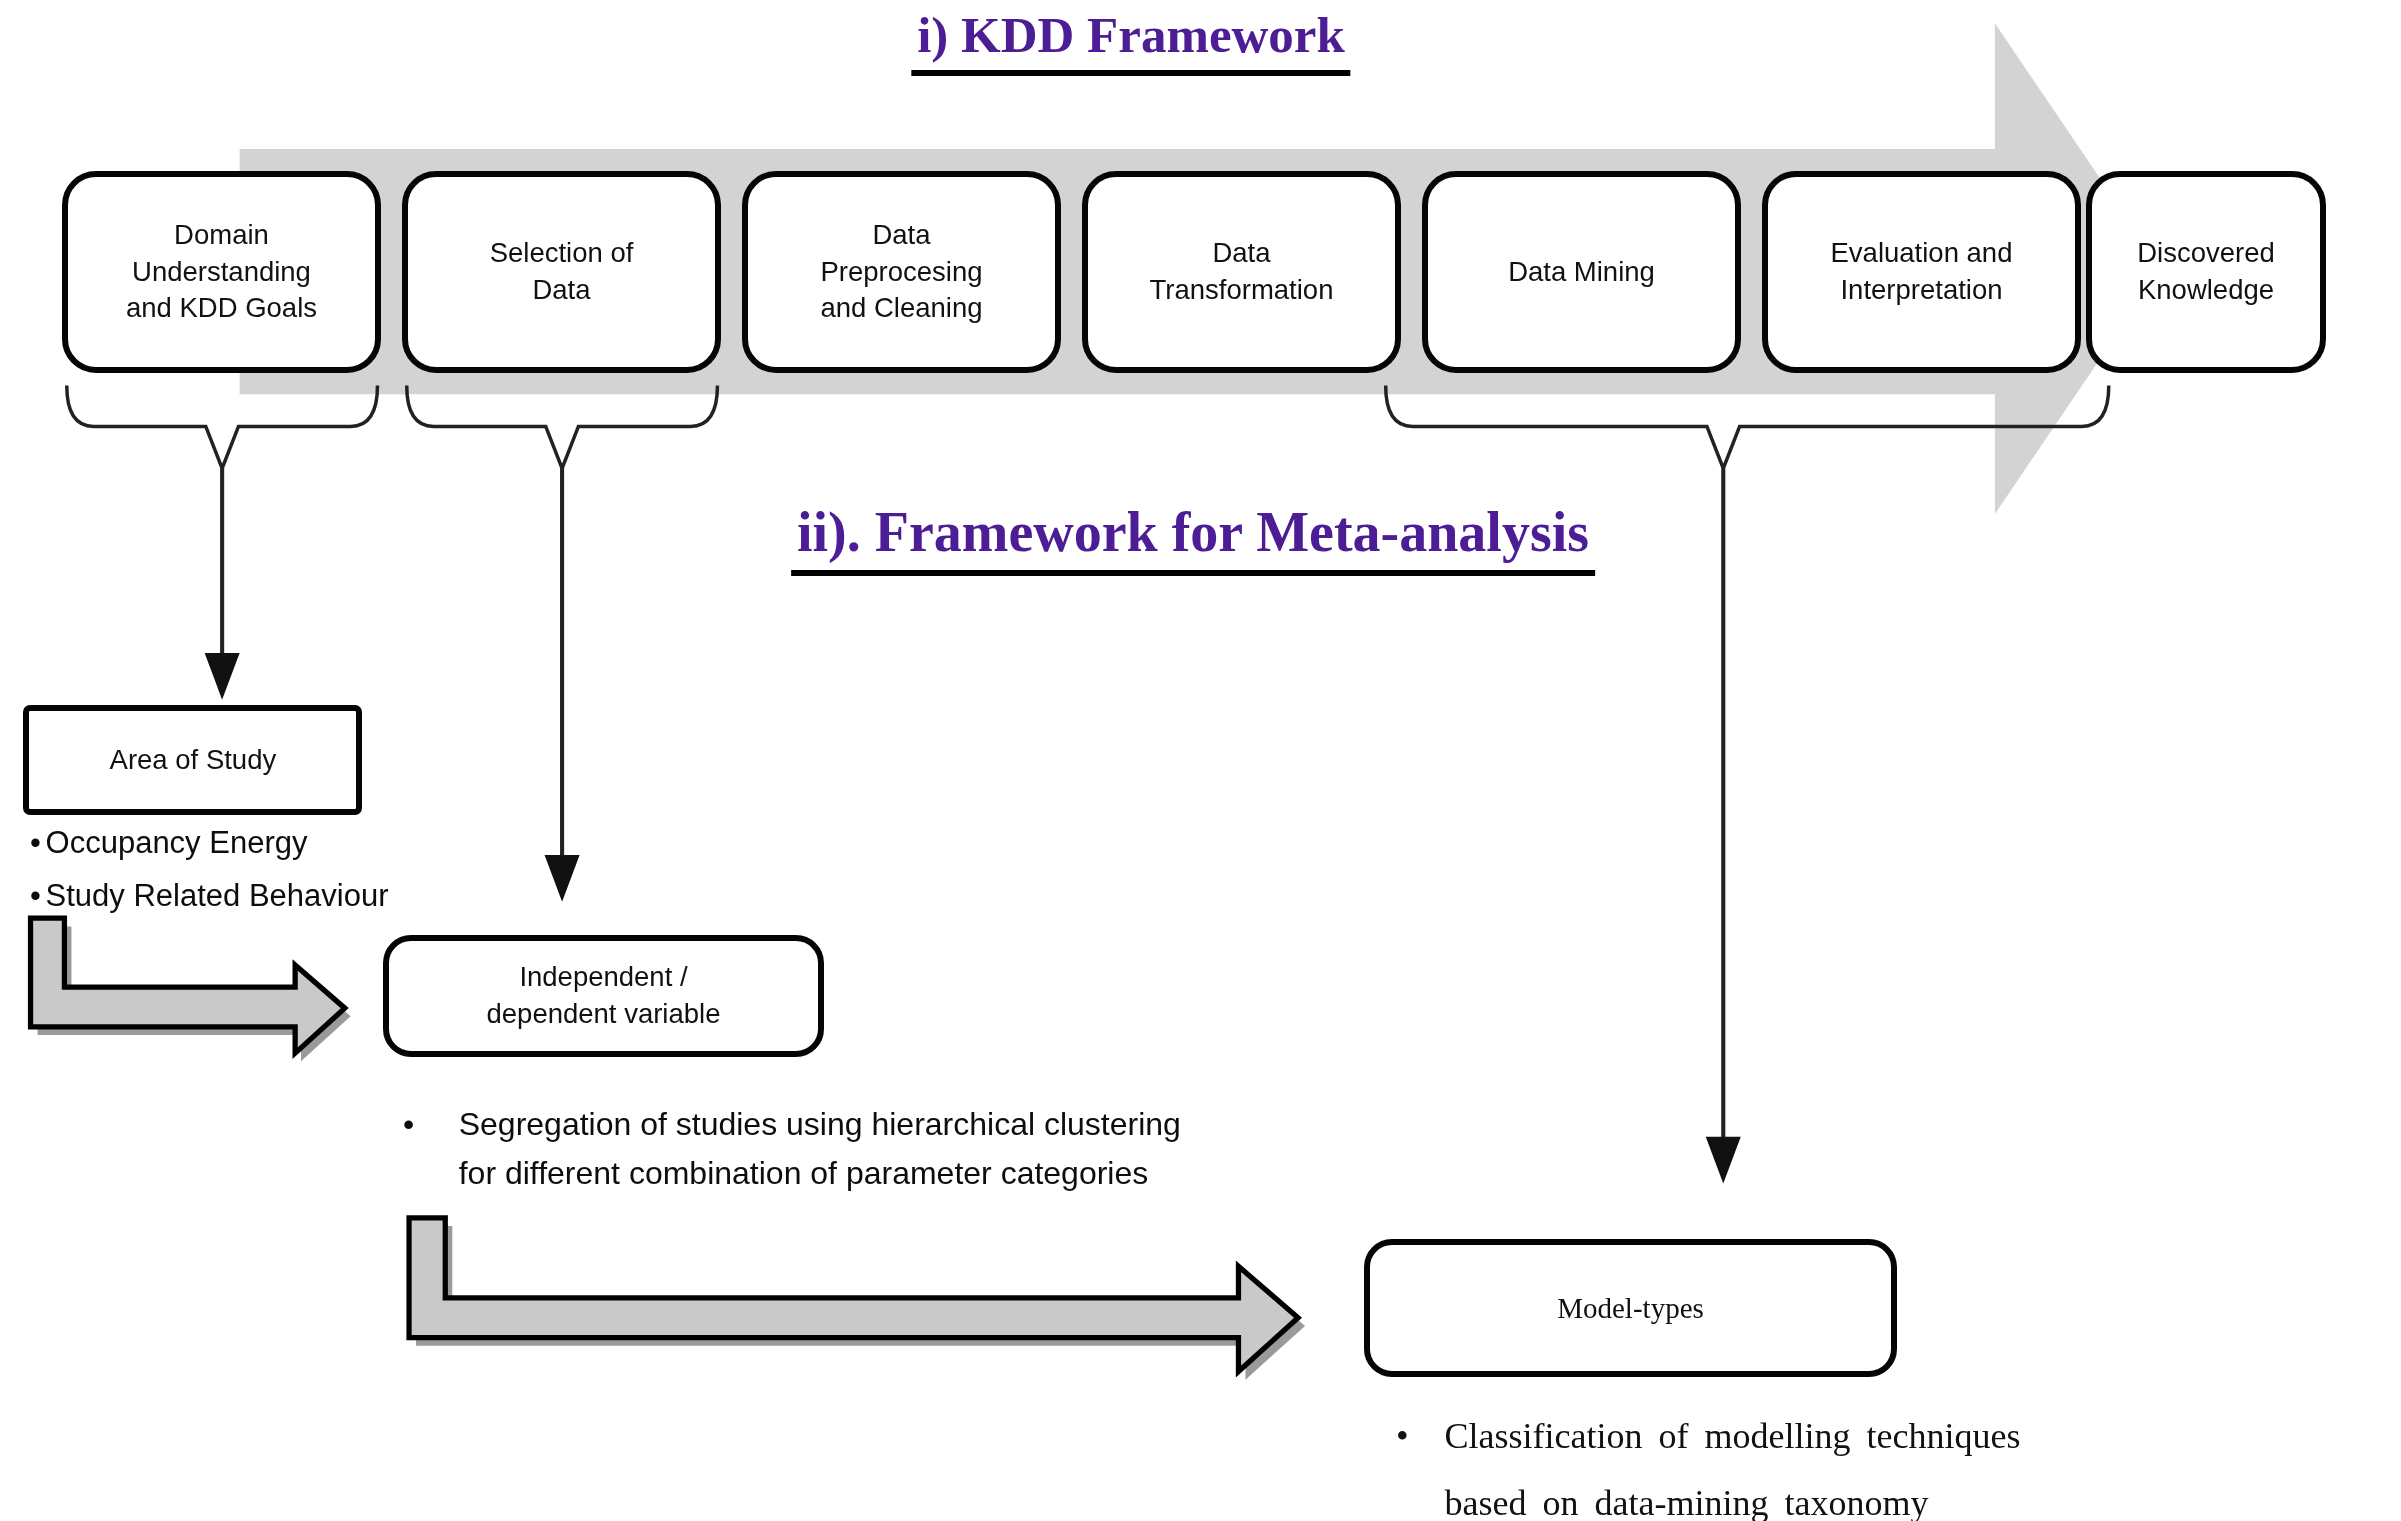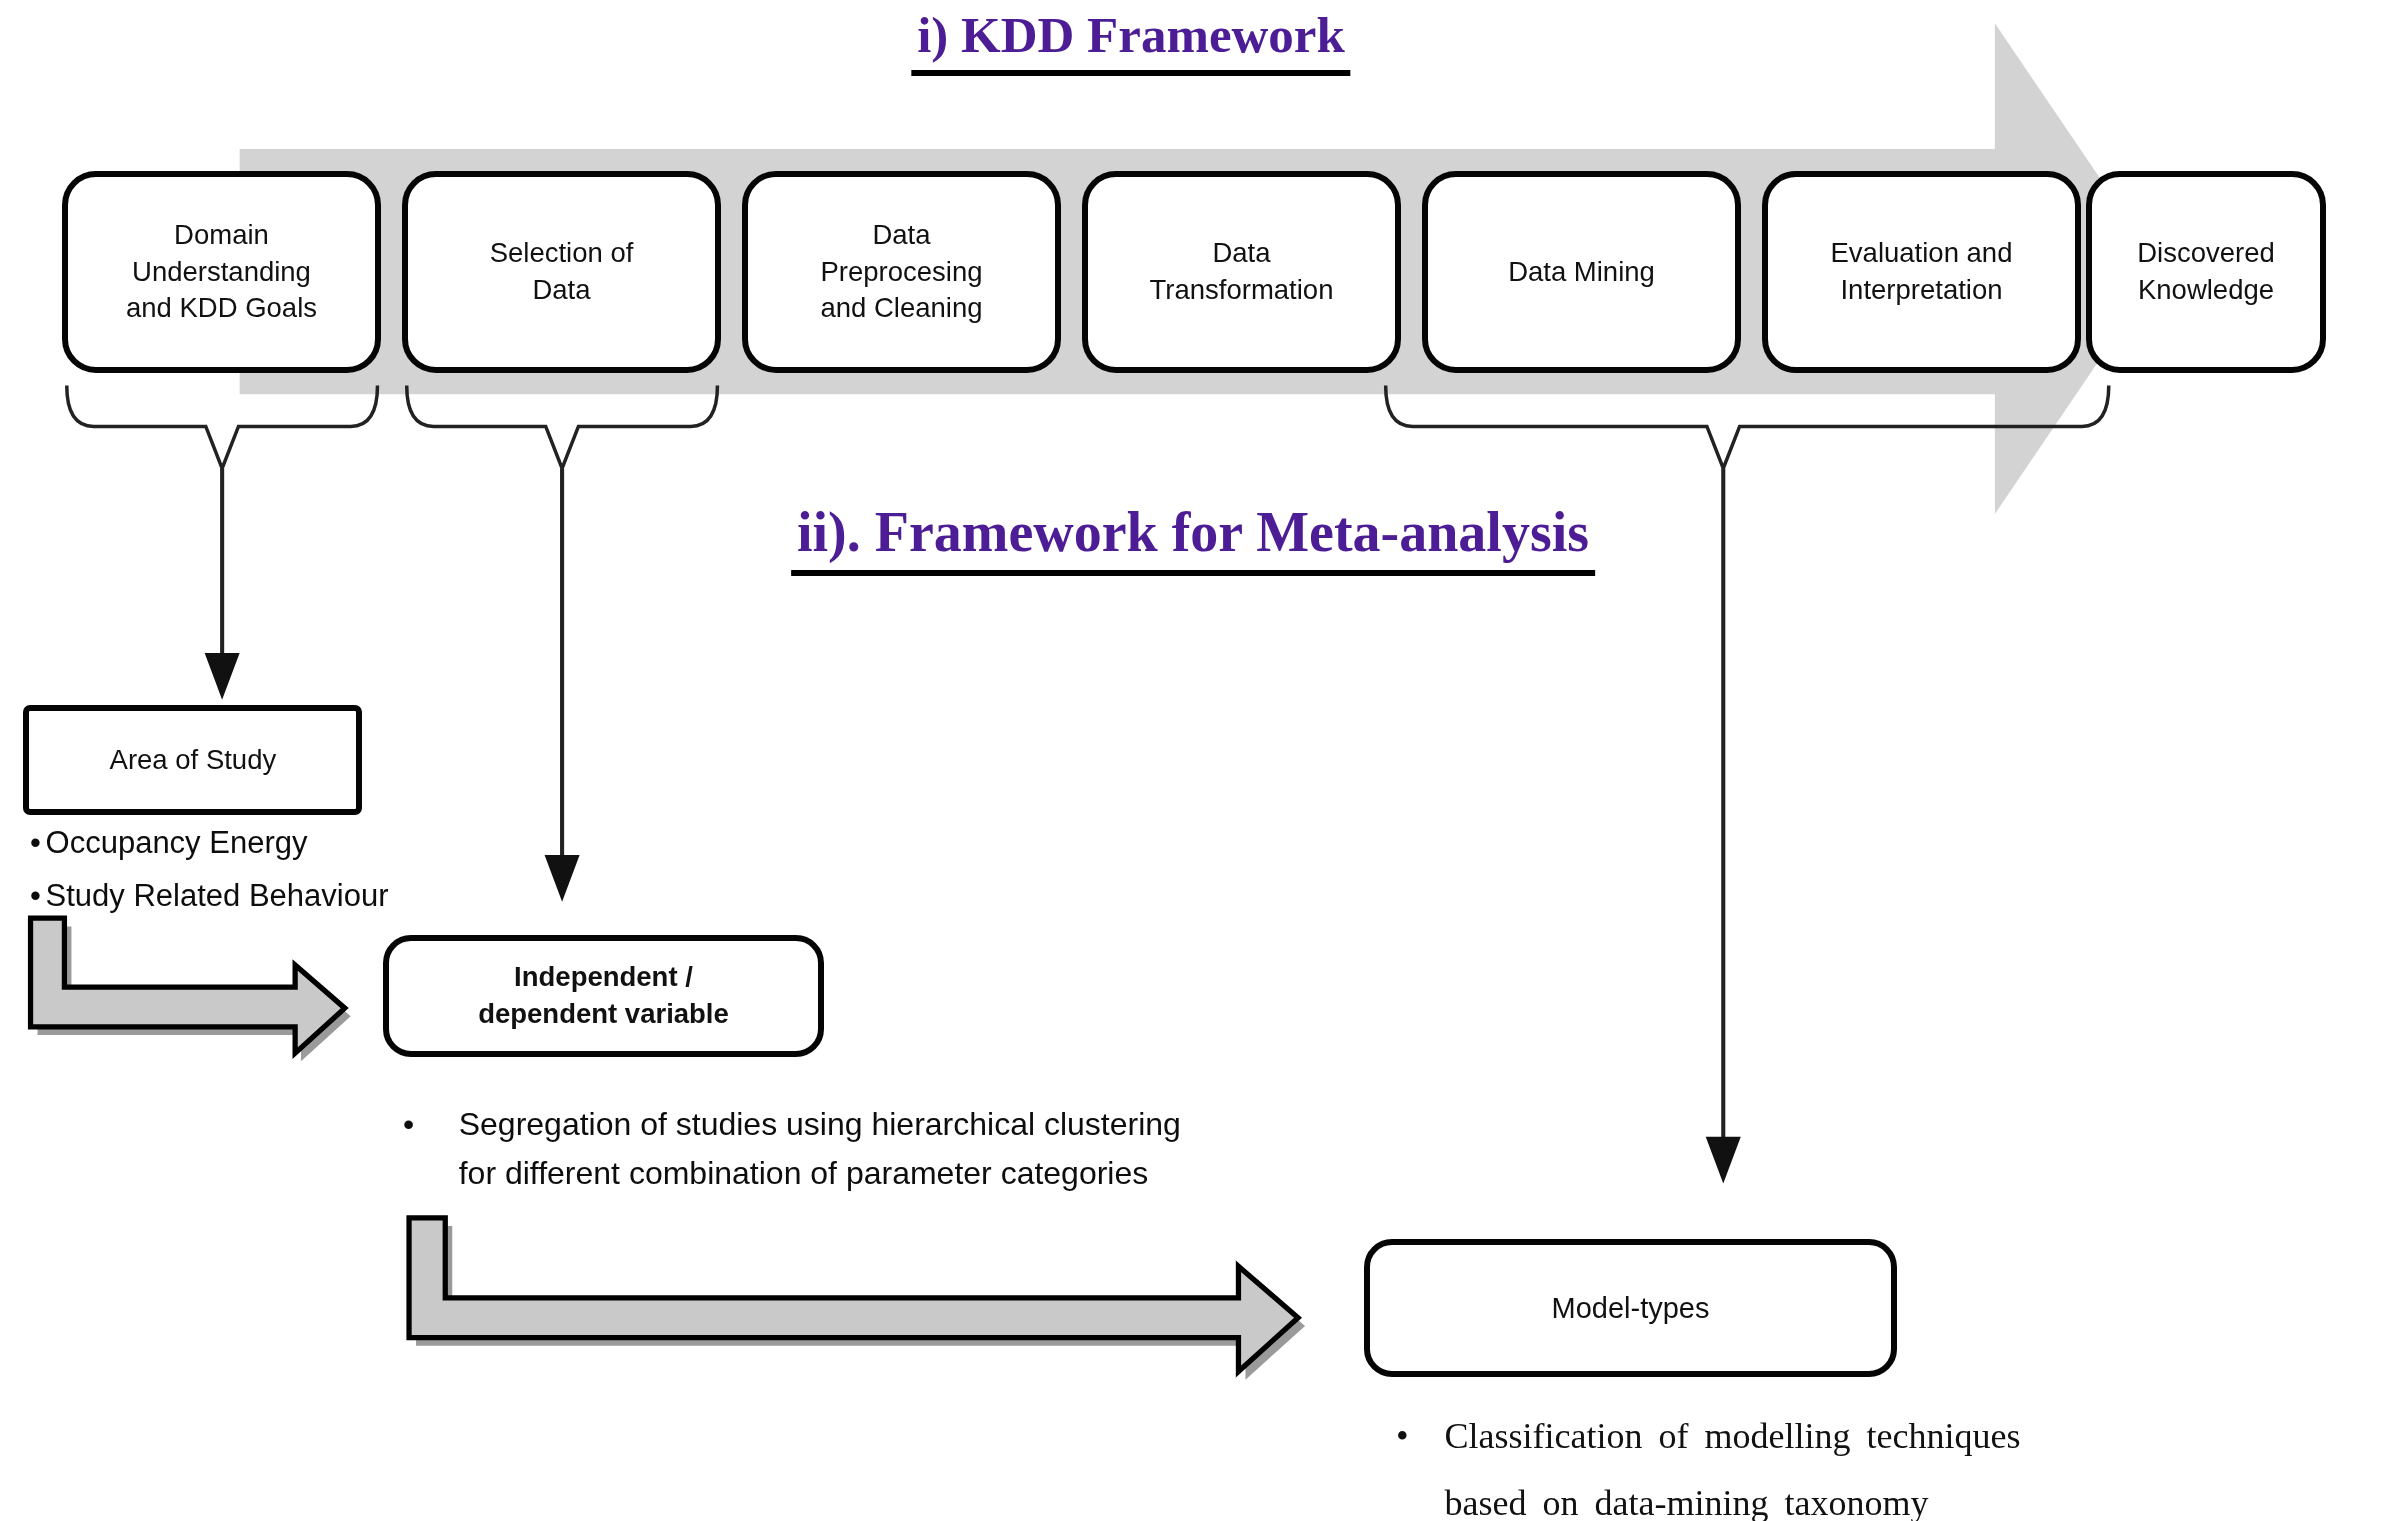--- a/index.html
+++ b/index.html
@@ -21,7 +21,7 @@
     color:#111;box-sizing:border-box;}
   .kdd-box{top:171px;width:319px;height:202px;}
   .area-box{left:23.4px;top:705px;width:339px;height:110px;border-radius:7px;}
-  .ind-box{left:383px;top:935px;width:441px;height:122px;border-radius:28px;font-weight:bold;}
+  .ind-box{left:383px;top:935px;width:441px;height:122px;border-radius:28px;}
   .model-box{left:1364px;top:1239px;width:533px;height:138px;border-radius:28px;font-size:29px;}
 
   

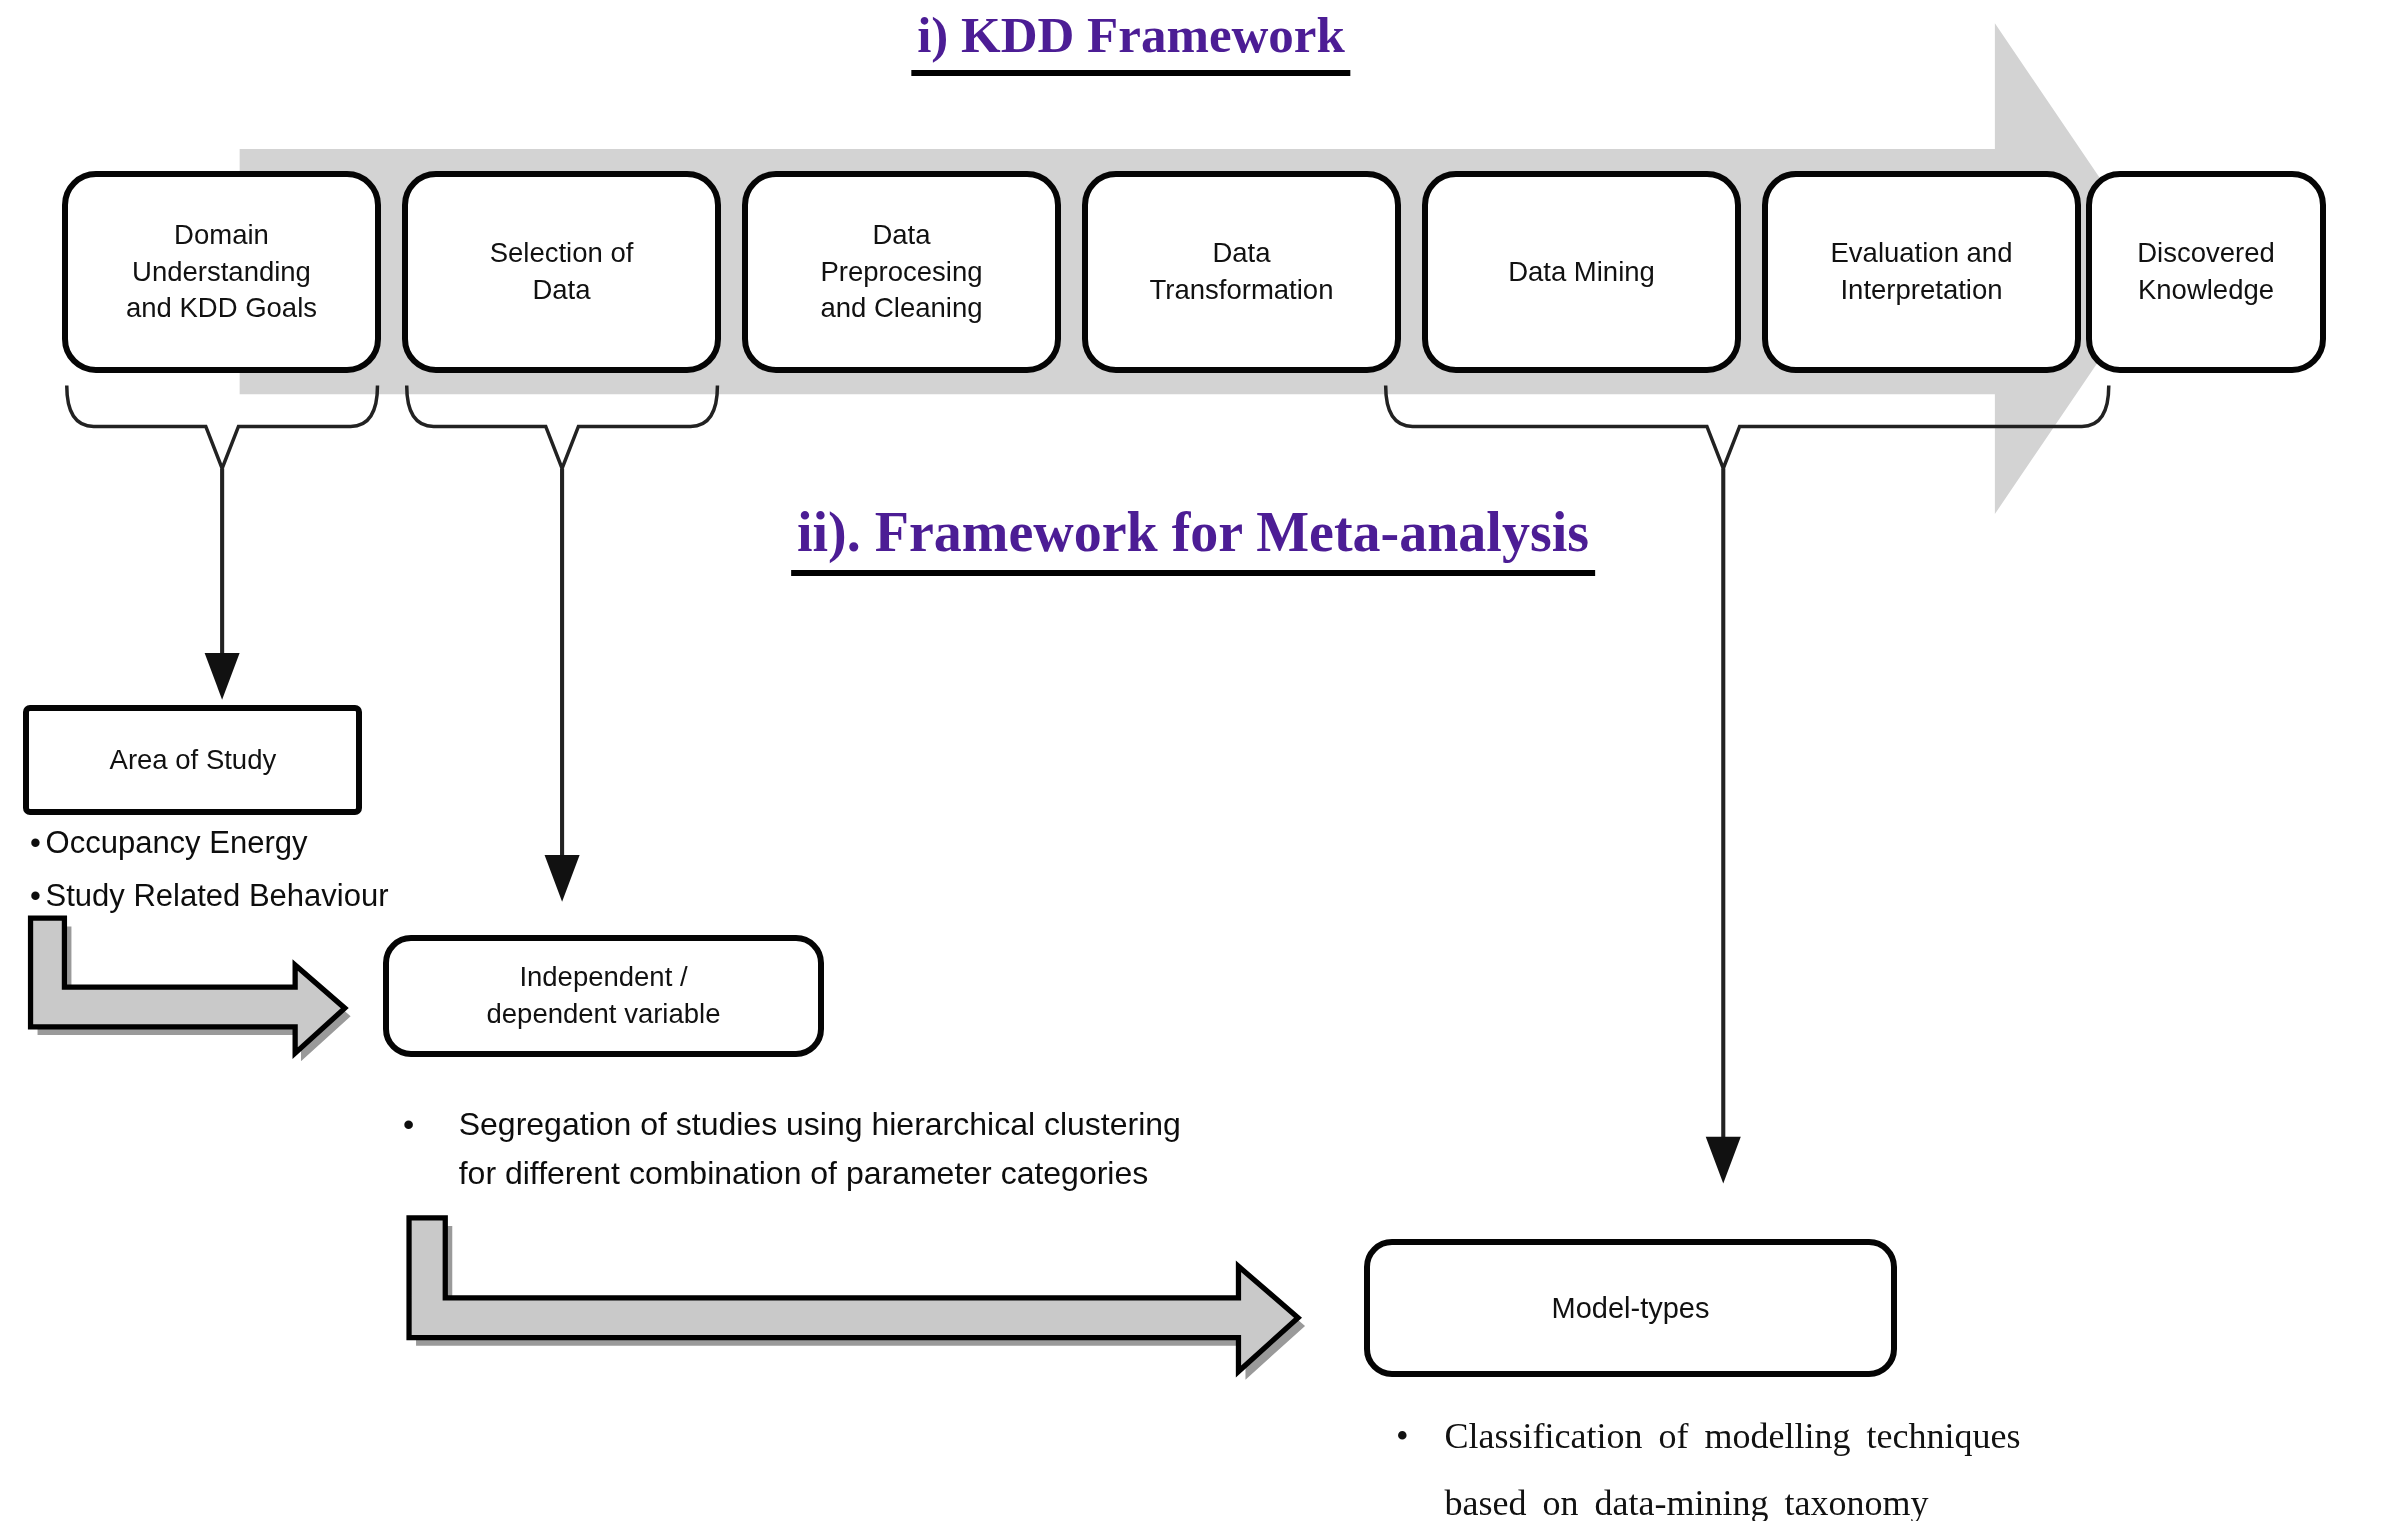--- a/index.html
+++ b/index.html
@@ -22,7 +22,7 @@
   .kdd-box{top:171px;width:319px;height:202px;}
   .area-box{left:23.4px;top:705px;width:339px;height:110px;border-radius:7px;}
   .ind-box{left:383px;top:935px;width:441px;height:122px;border-radius:28px;}
-  .model-box{left:1364px;top:1239px;width:533px;height:138px;border-radius:28px;font-size:29px;}
+  .model-box{left:1364px;top:1239px;width:533px;height:138px;border-radius:28px;font-size:29px;font-family:Liberation Serif, serif;}
 
   
   .brow{position:absolute;z-index:2;display:flex;align-items:flex-start;font-size:31px;color:#0d0d0d;}

